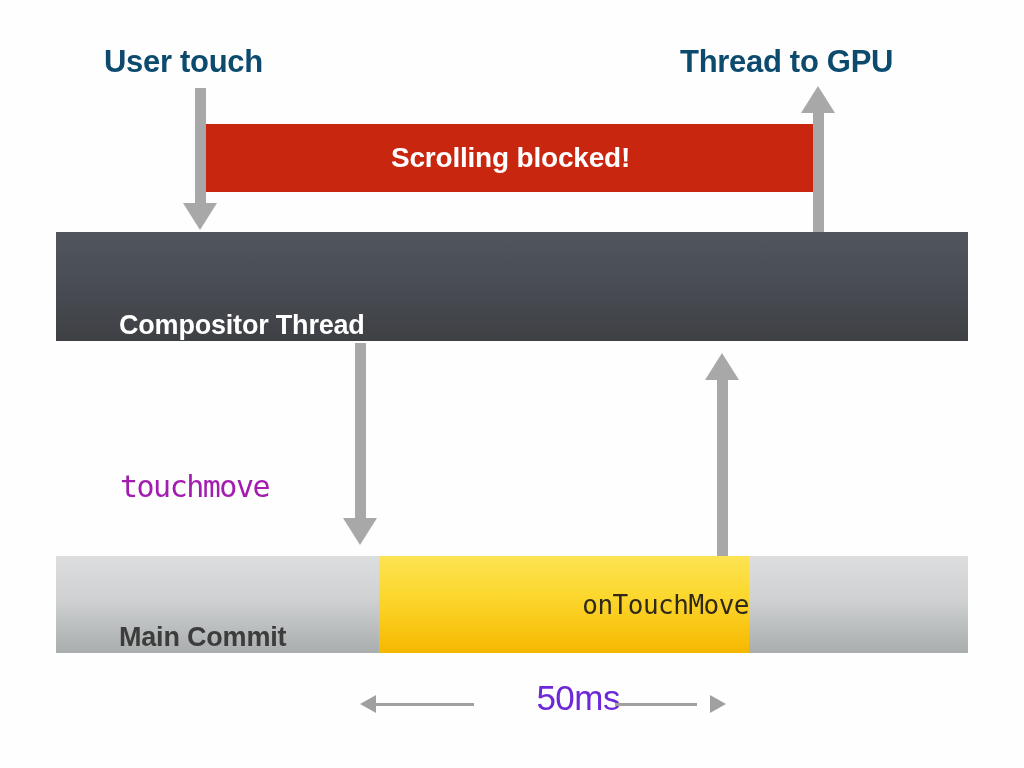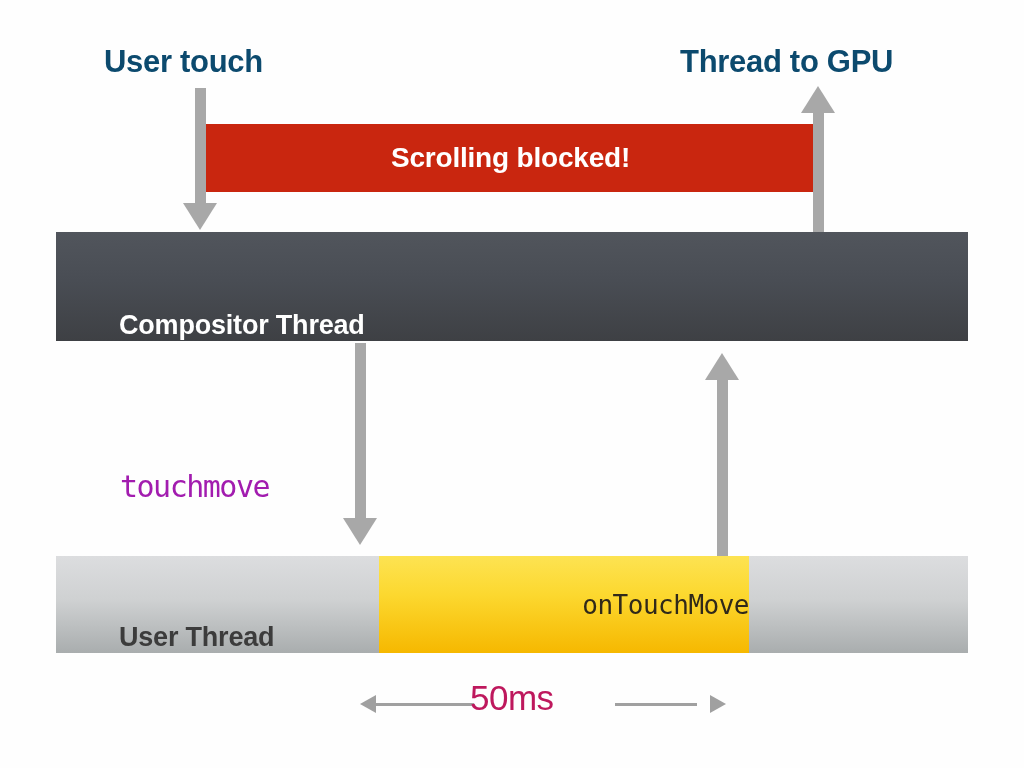--- a/index.html
+++ b/index.html
@@ -226,7 +226,7 @@
   <div class="arrow-head-up" id="arrow-return-head"></div>
 
   <div class="thread-bar" id="main-thread-bar">
-    <span id="main-thread-label">User Thread</span>
+    <span id="main-thread-label">Main Commit</span>
   </div>
 
   <div id="on-touch-move-block">

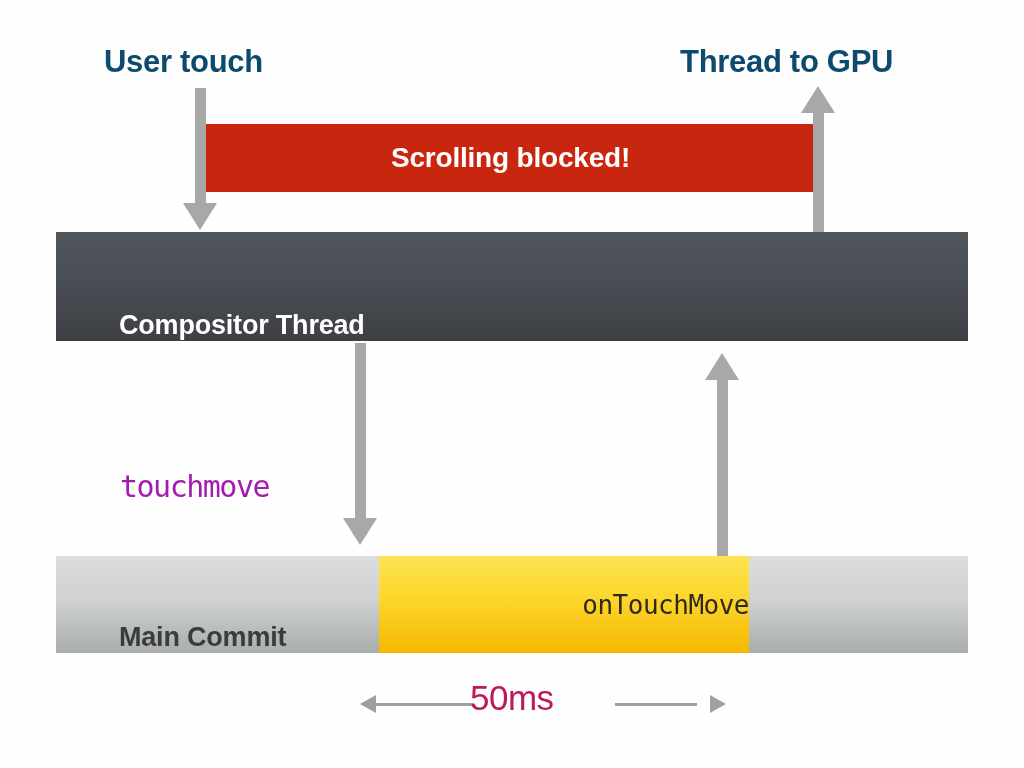--- a/index.html
+++ b/index.html
@@ -188,9 +188,9 @@
     left: 110px;
     top: 0px;
     width: 150px;
-    text-align: left;
+    text-align: right;
     font-size: 35px;
-    color: #be185d;
+    color: #6d28d9;
     letter-spacing: -0.5px;
   }
 </style>

